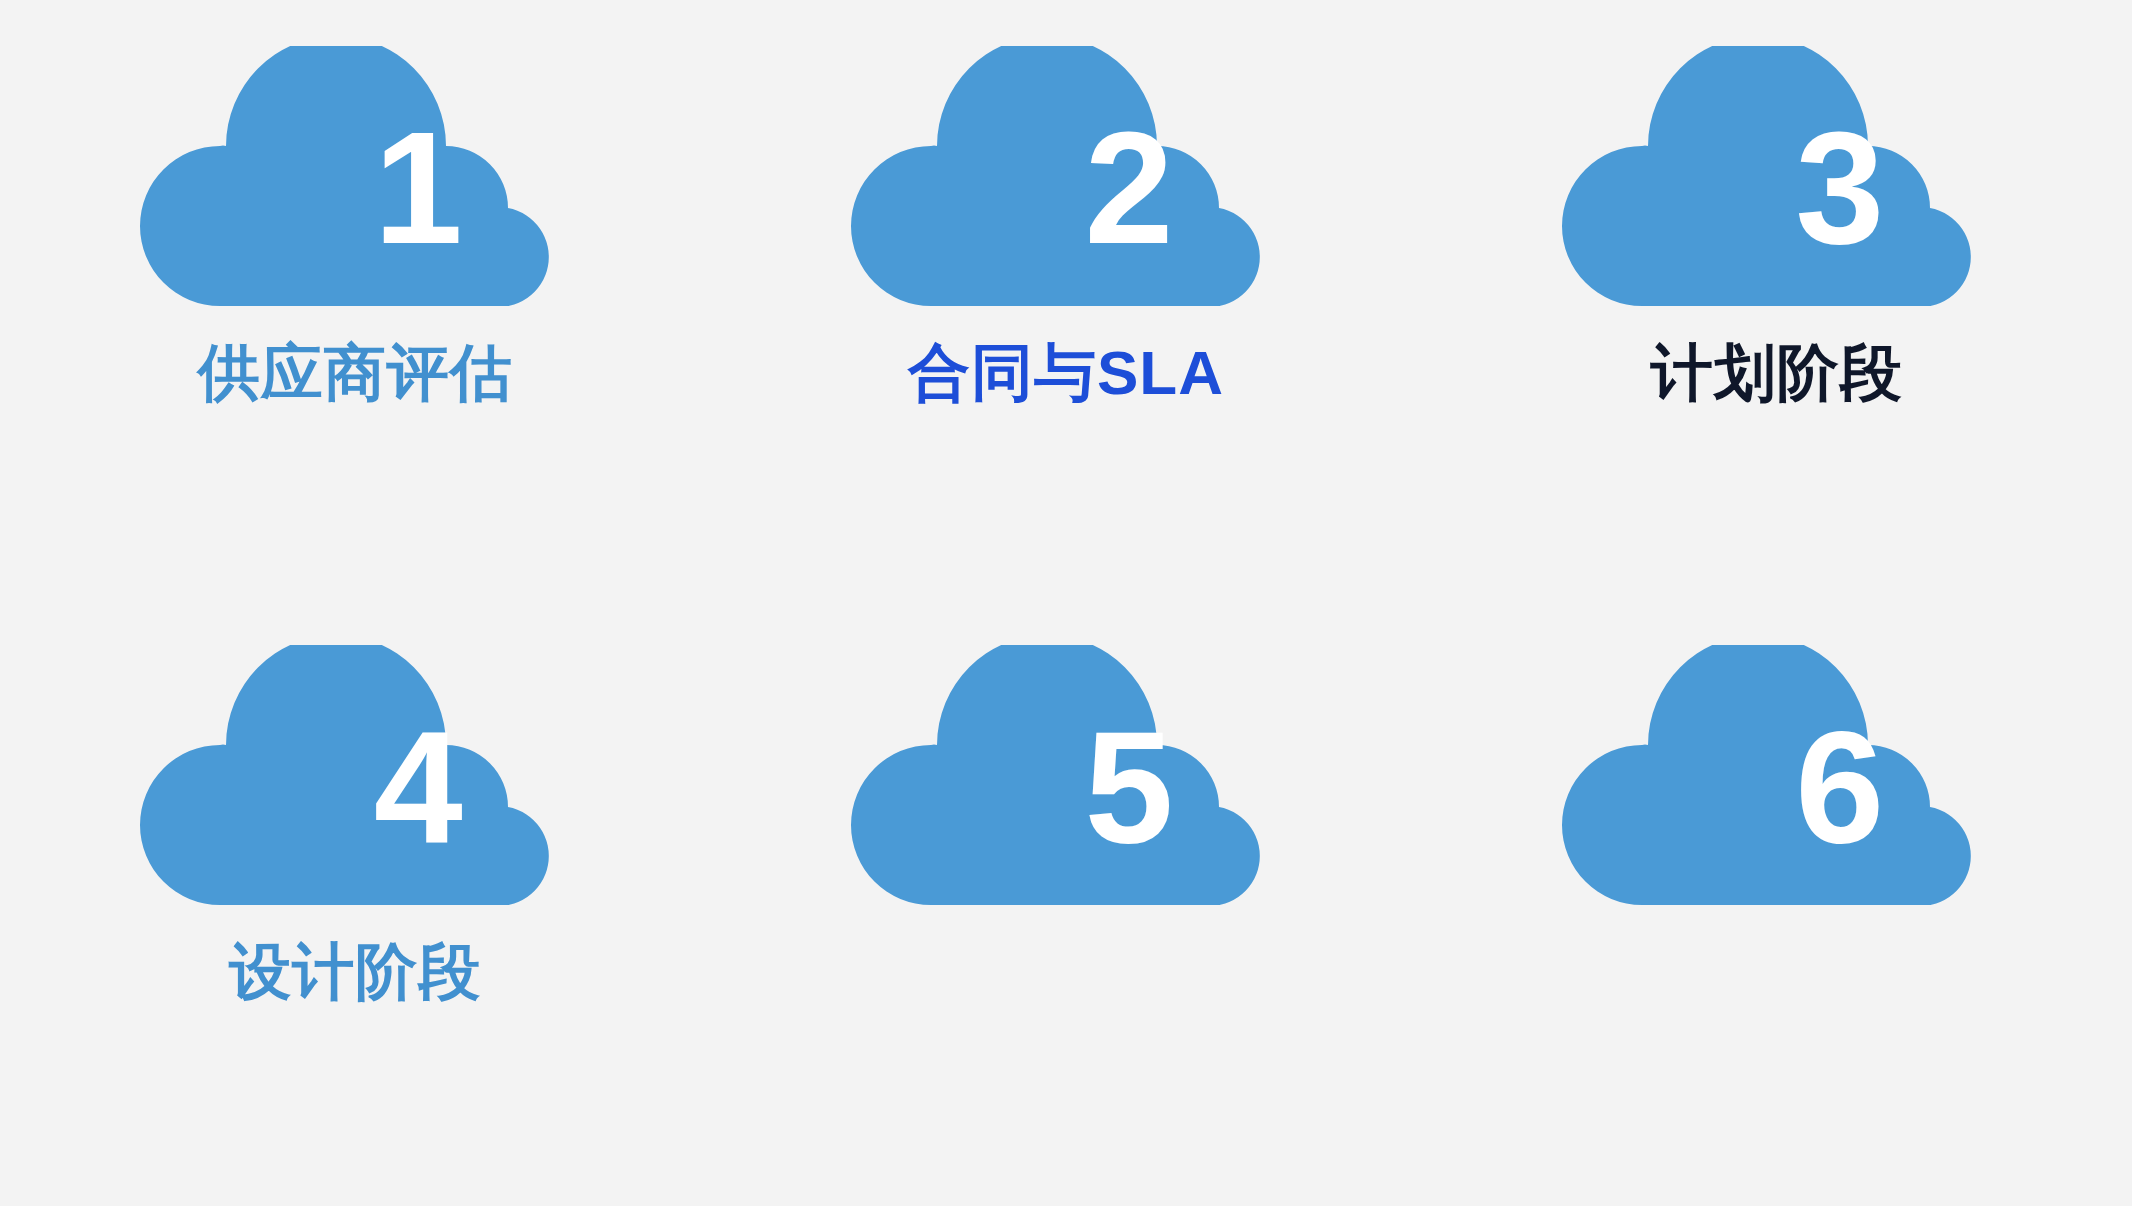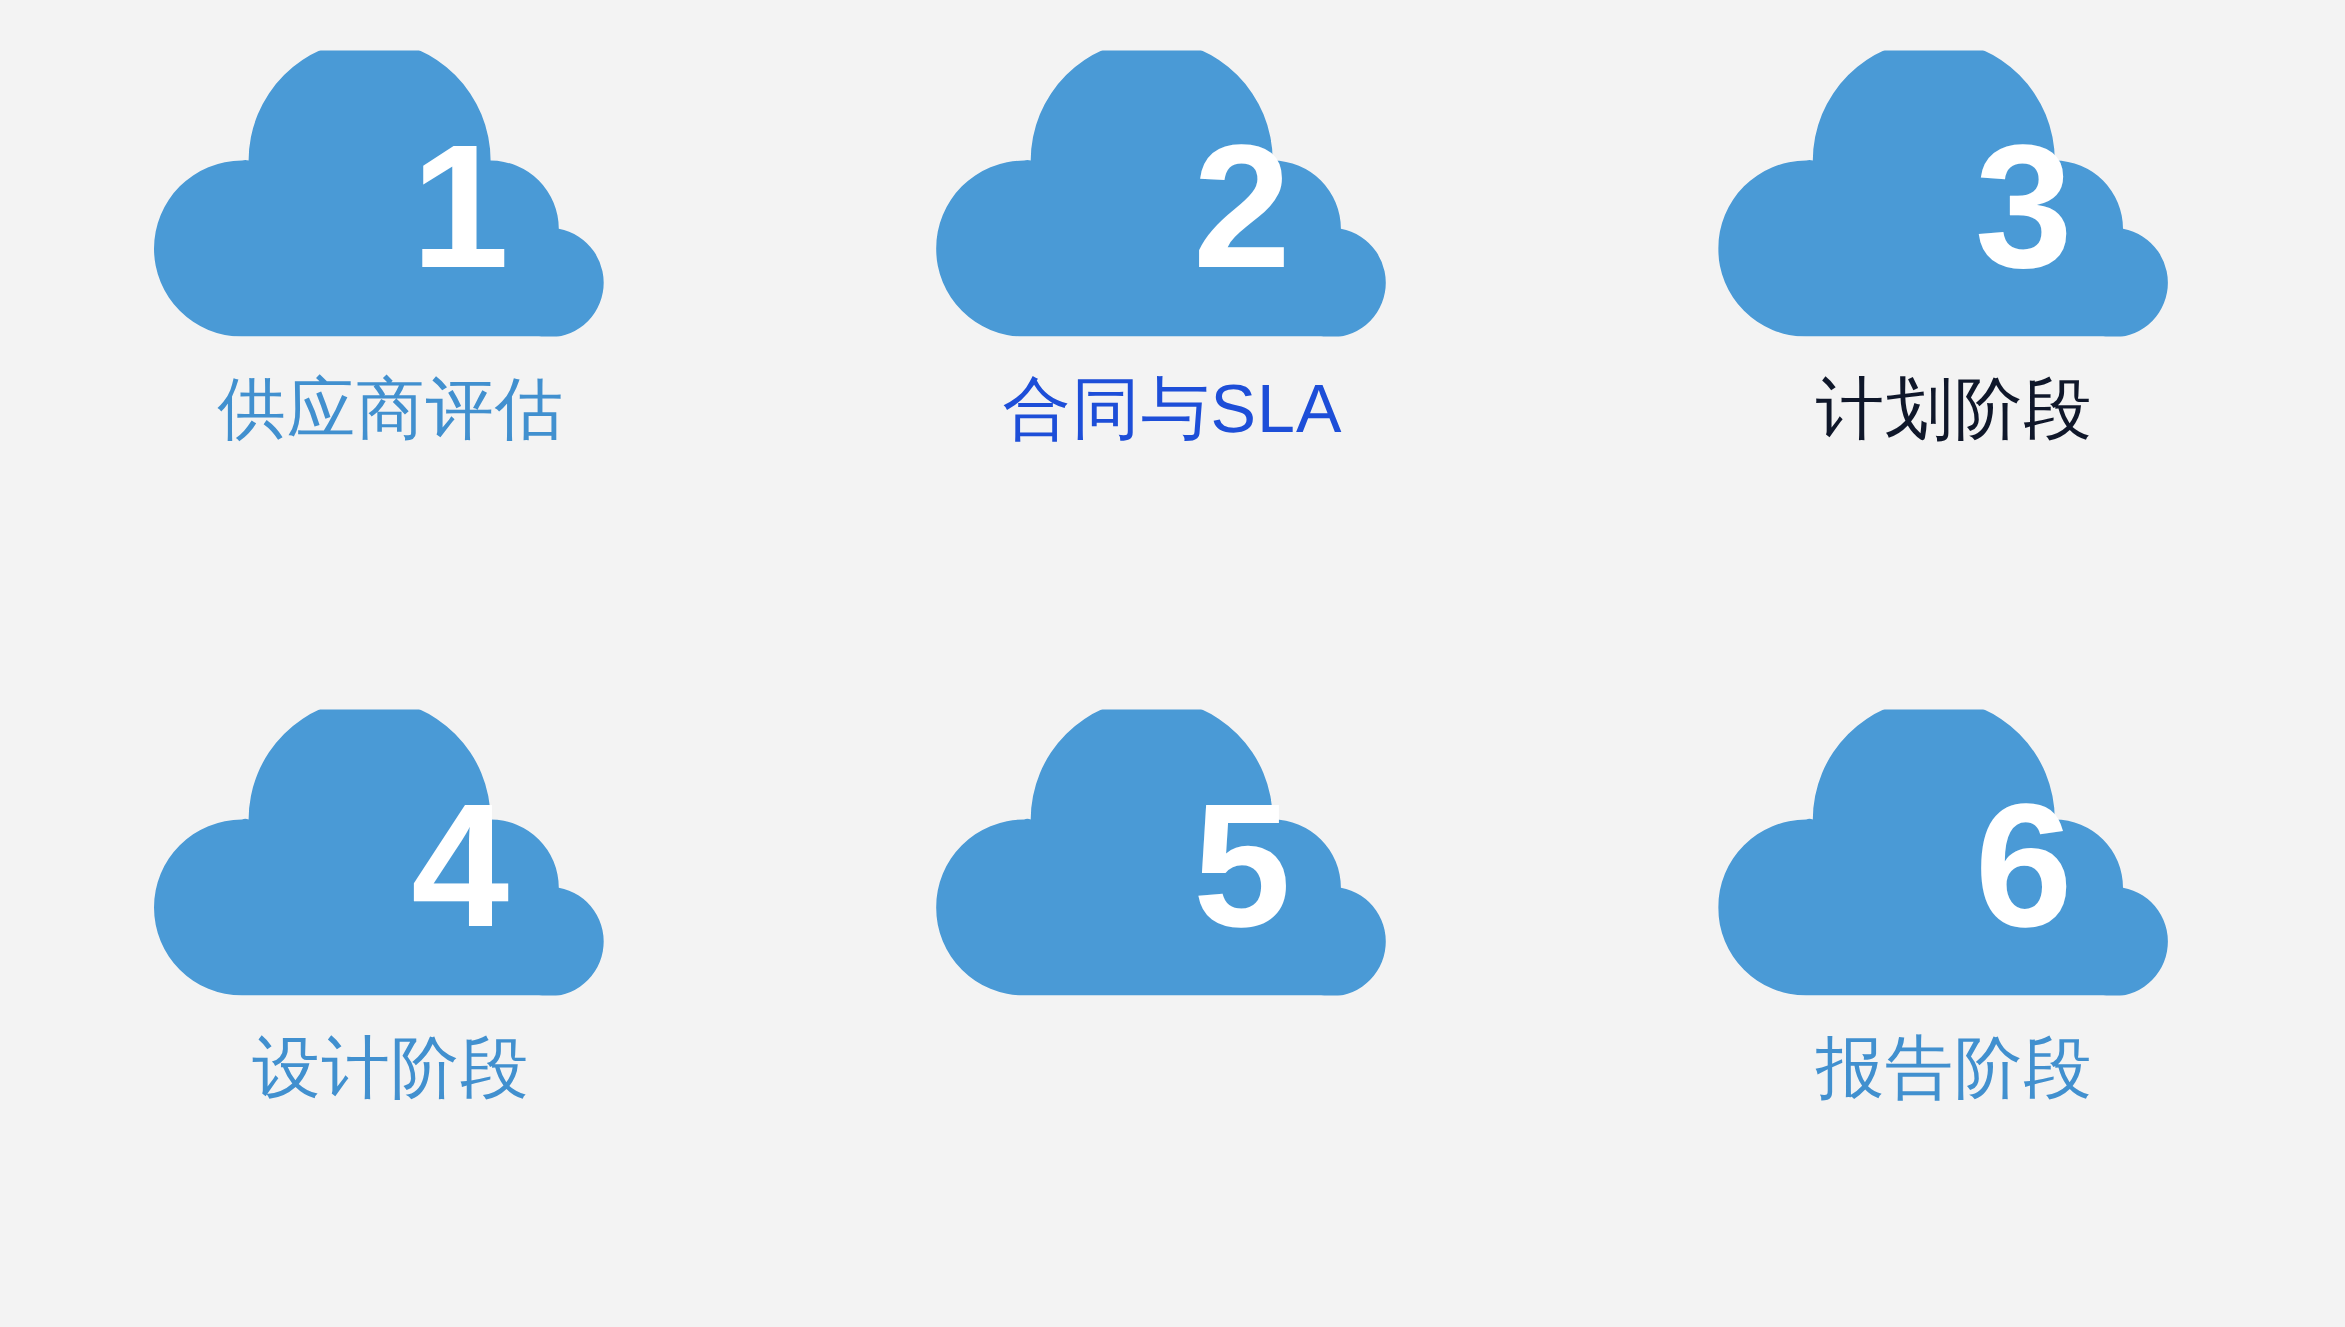--- a/index.html
+++ b/index.html
@@ -83,7 +83,7 @@
     margin-top: 34px;
     color: #4190cf;
     font-size: 62px;
-    font-weight: normal;
+    font-weight: bold;
     line-height: 1.05;
     white-space: nowrap;
     letter-spacing: 1px;

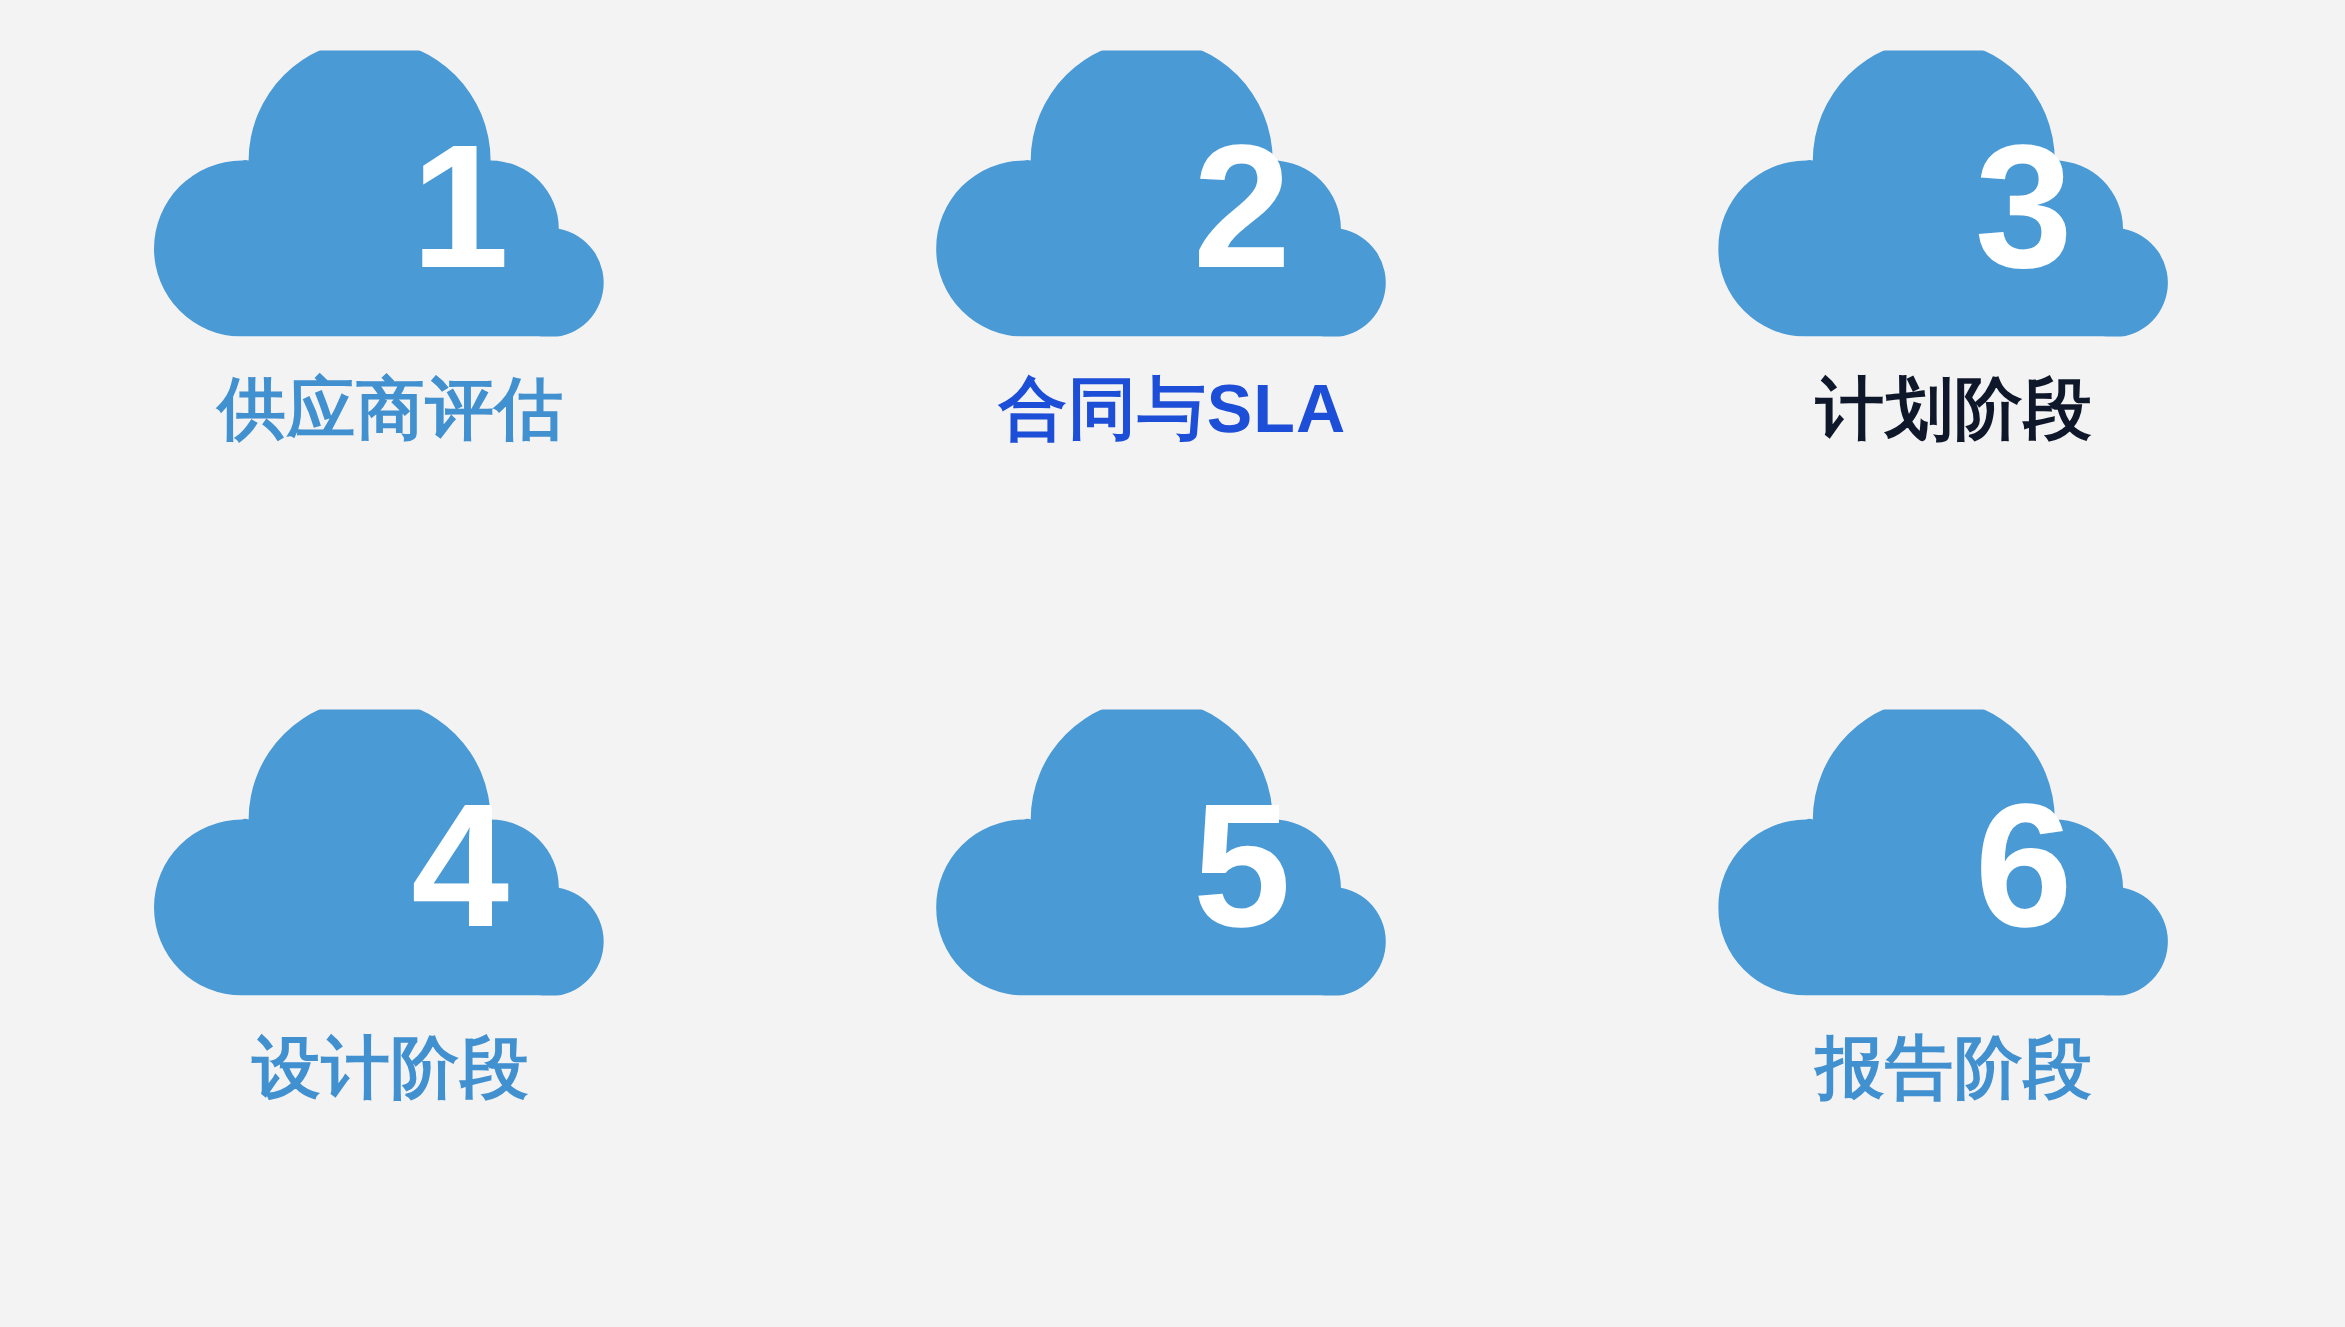--- a/index.html
+++ b/index.html
@@ -211,7 +211,6 @@
           <span style="color: rgb(255, 255, 255);">6</span>
         </div>
       </div>
-      <div class="step-label" style="color: rgb(65, 144, 207);">报告阶段</div>
     </div>
 
   </div>

